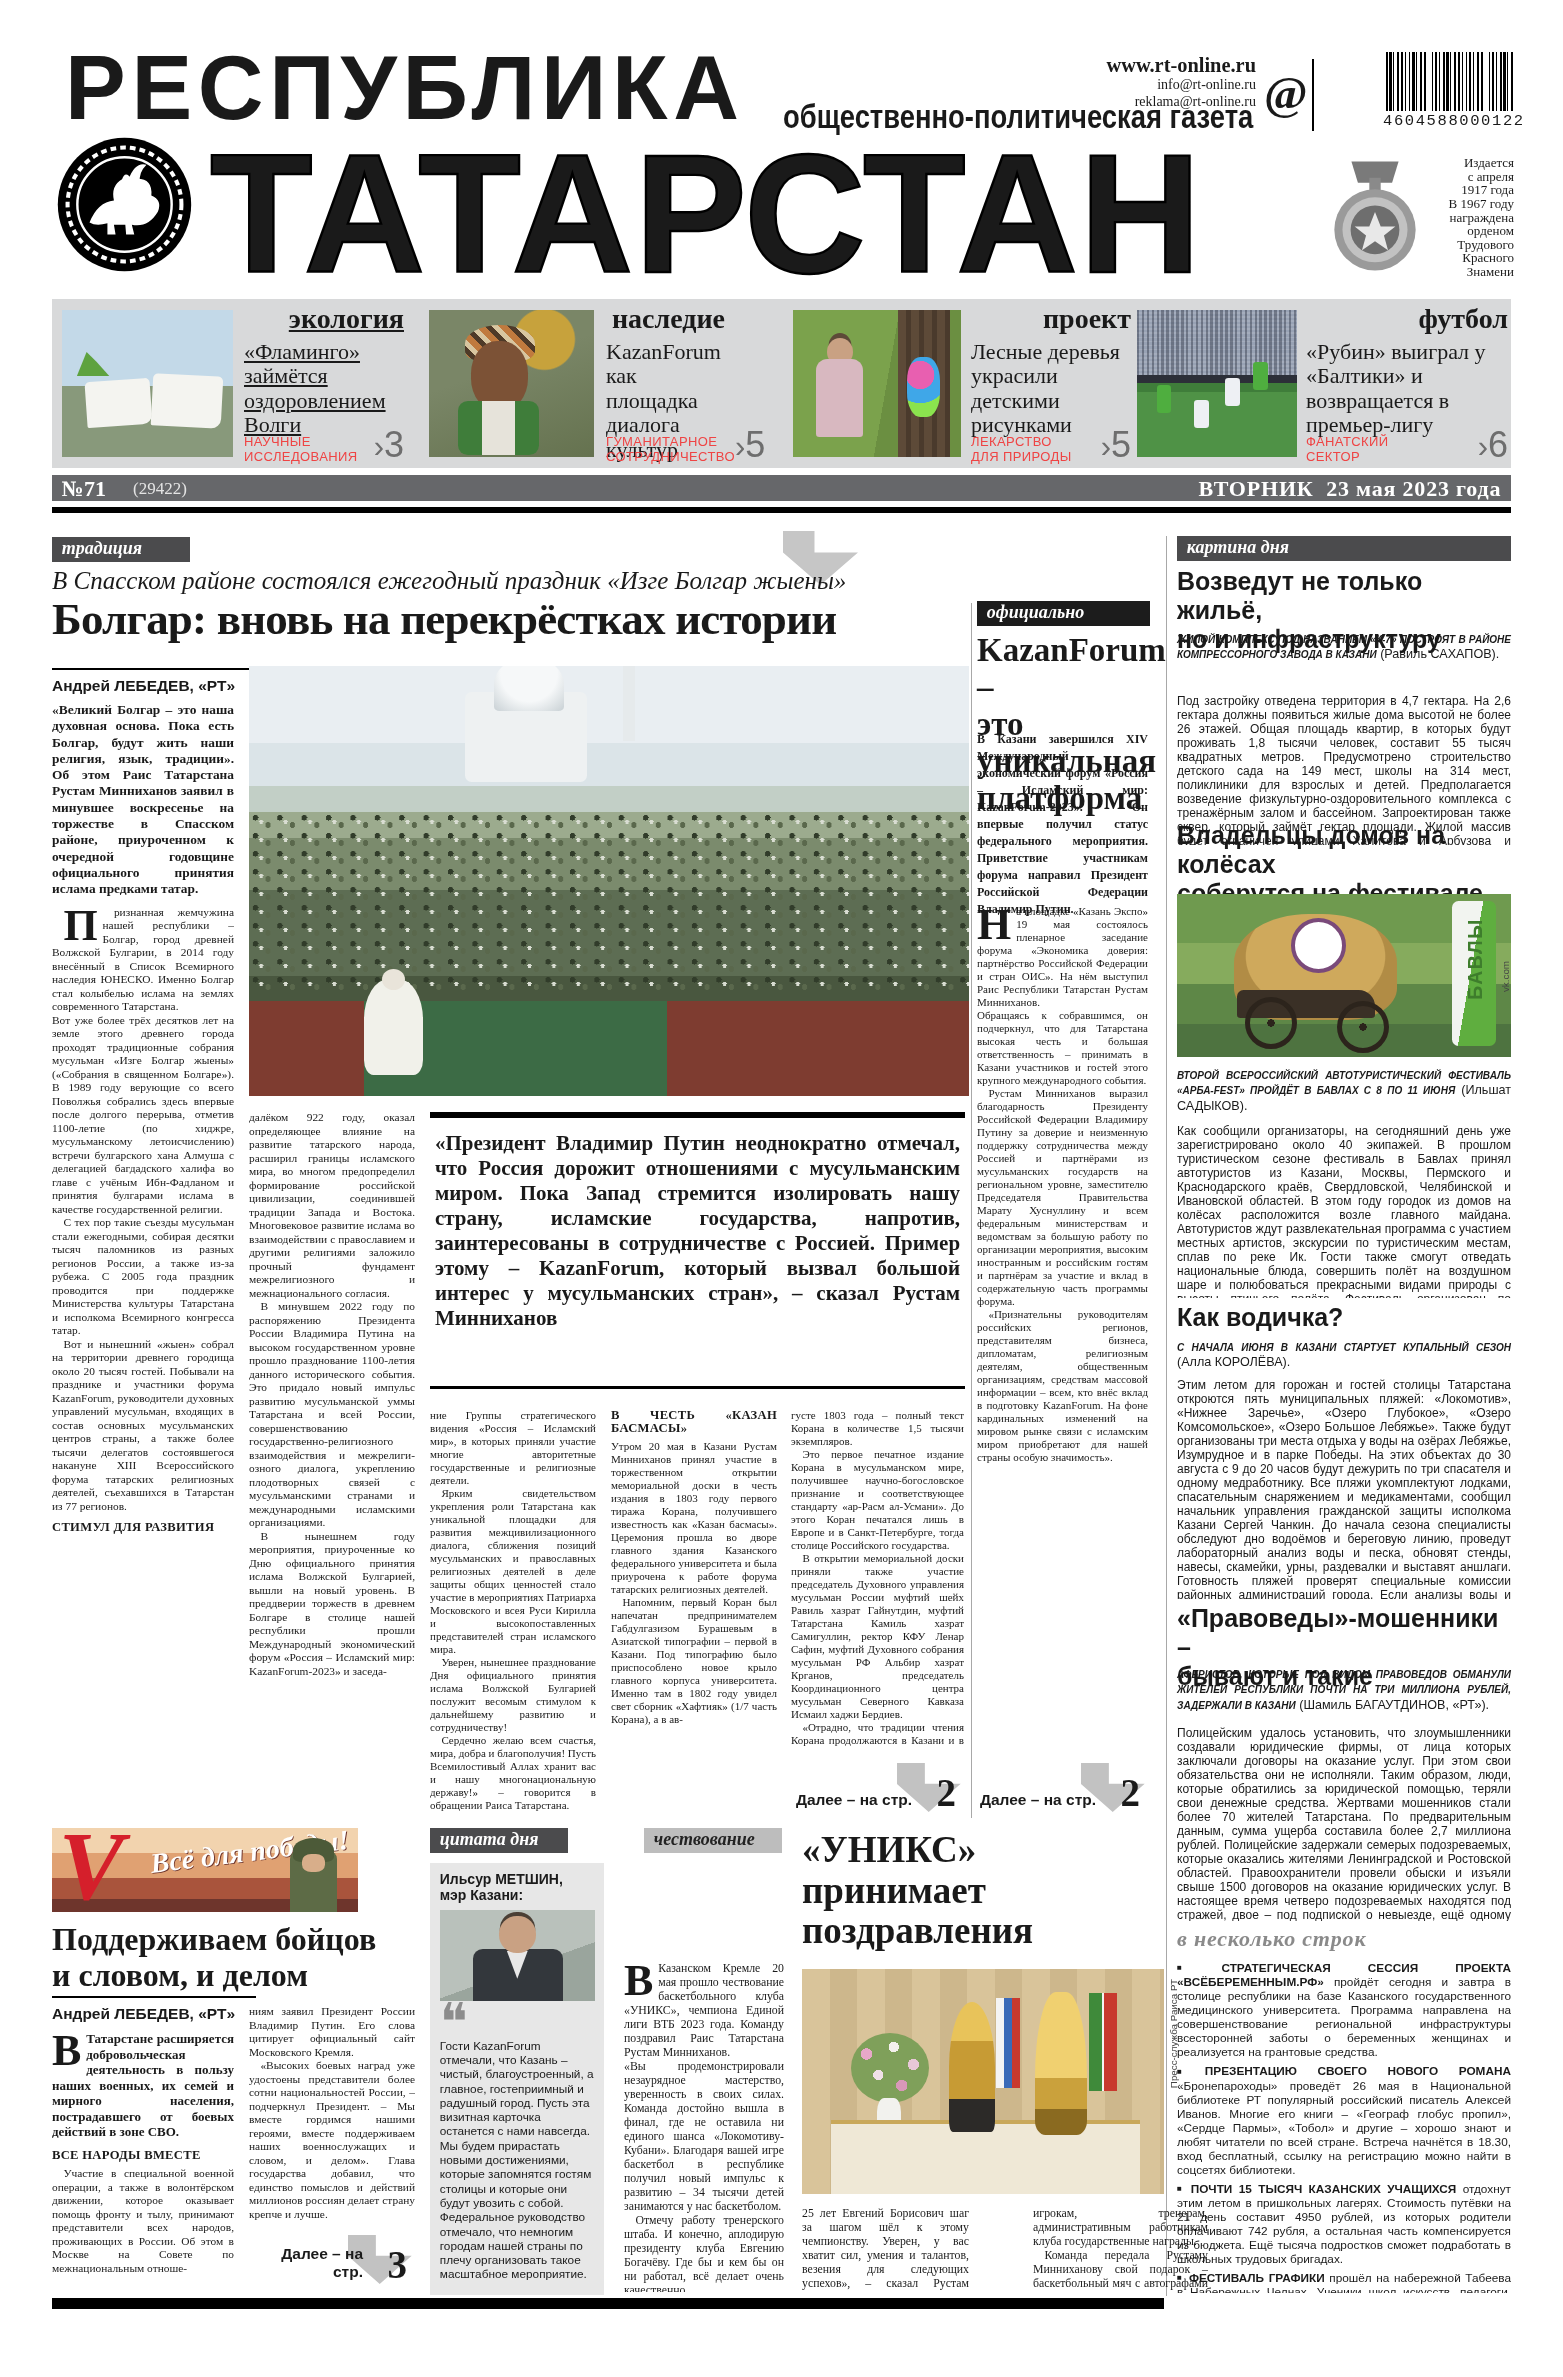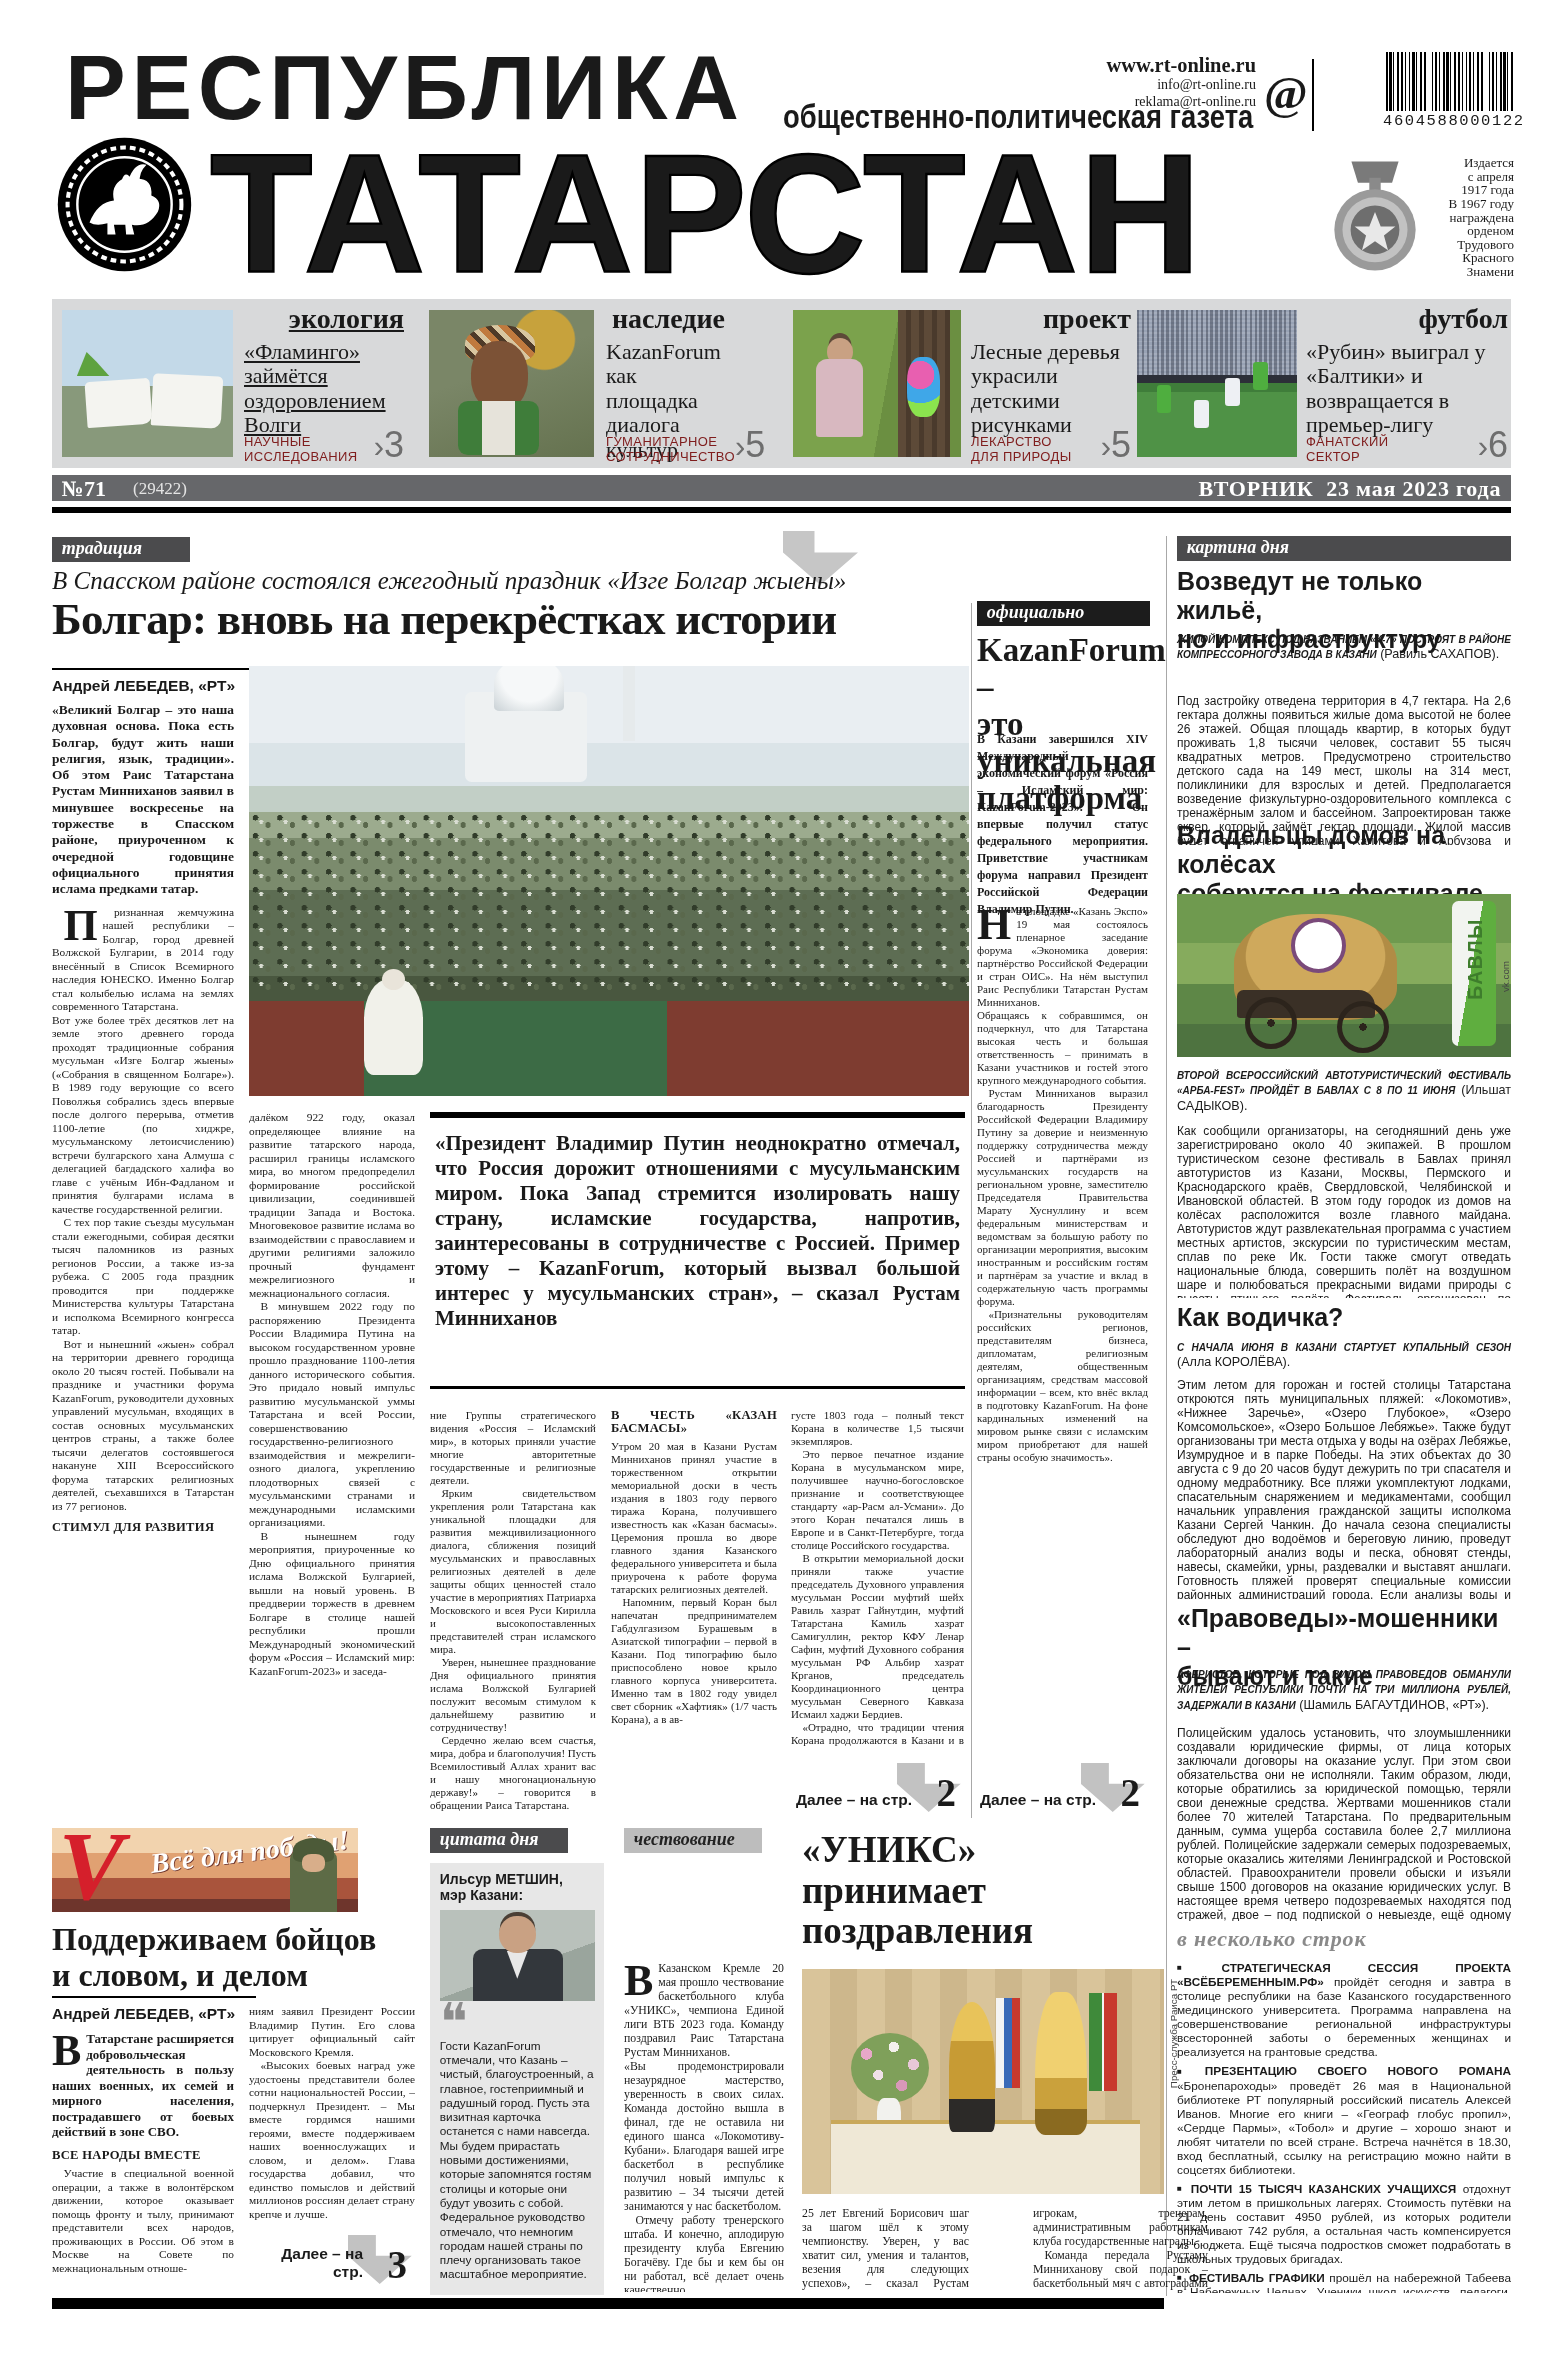--- a/index.html
+++ b/index.html
@@ -39,7 +39,7 @@
   .tz-photo{top:310px;height:147px;}
   .tz-head{font-weight:bold;font-size:28px;text-align:right;line-height:1;}
   .tz-title{font-size:22px;line-height:1.12;}
-  .tz-tag{font-family:"Liberation Sans",sans-serif;font-size:13px;color:#7f1d1d;line-height:1.15;letter-spacing:0.4px;}
+  .tz-tag{font-family:"Liberation Sans",sans-serif;font-size:13px;color:#ef4444;line-height:1.15;letter-spacing:0.4px;}
   .tz-page{font-family:"Liberation Sans",sans-serif;font-size:36px;color:#6e6e6e;line-height:.9;}
   .tz-chev{font-size:31px;color:#6e6e6e;font-family:"Liberation Sans",sans-serif;}
   .tz-foot{position:absolute;bottom:0;left:0;right:0;display:flex;justify-content:space-between;align-items:flex-end;}

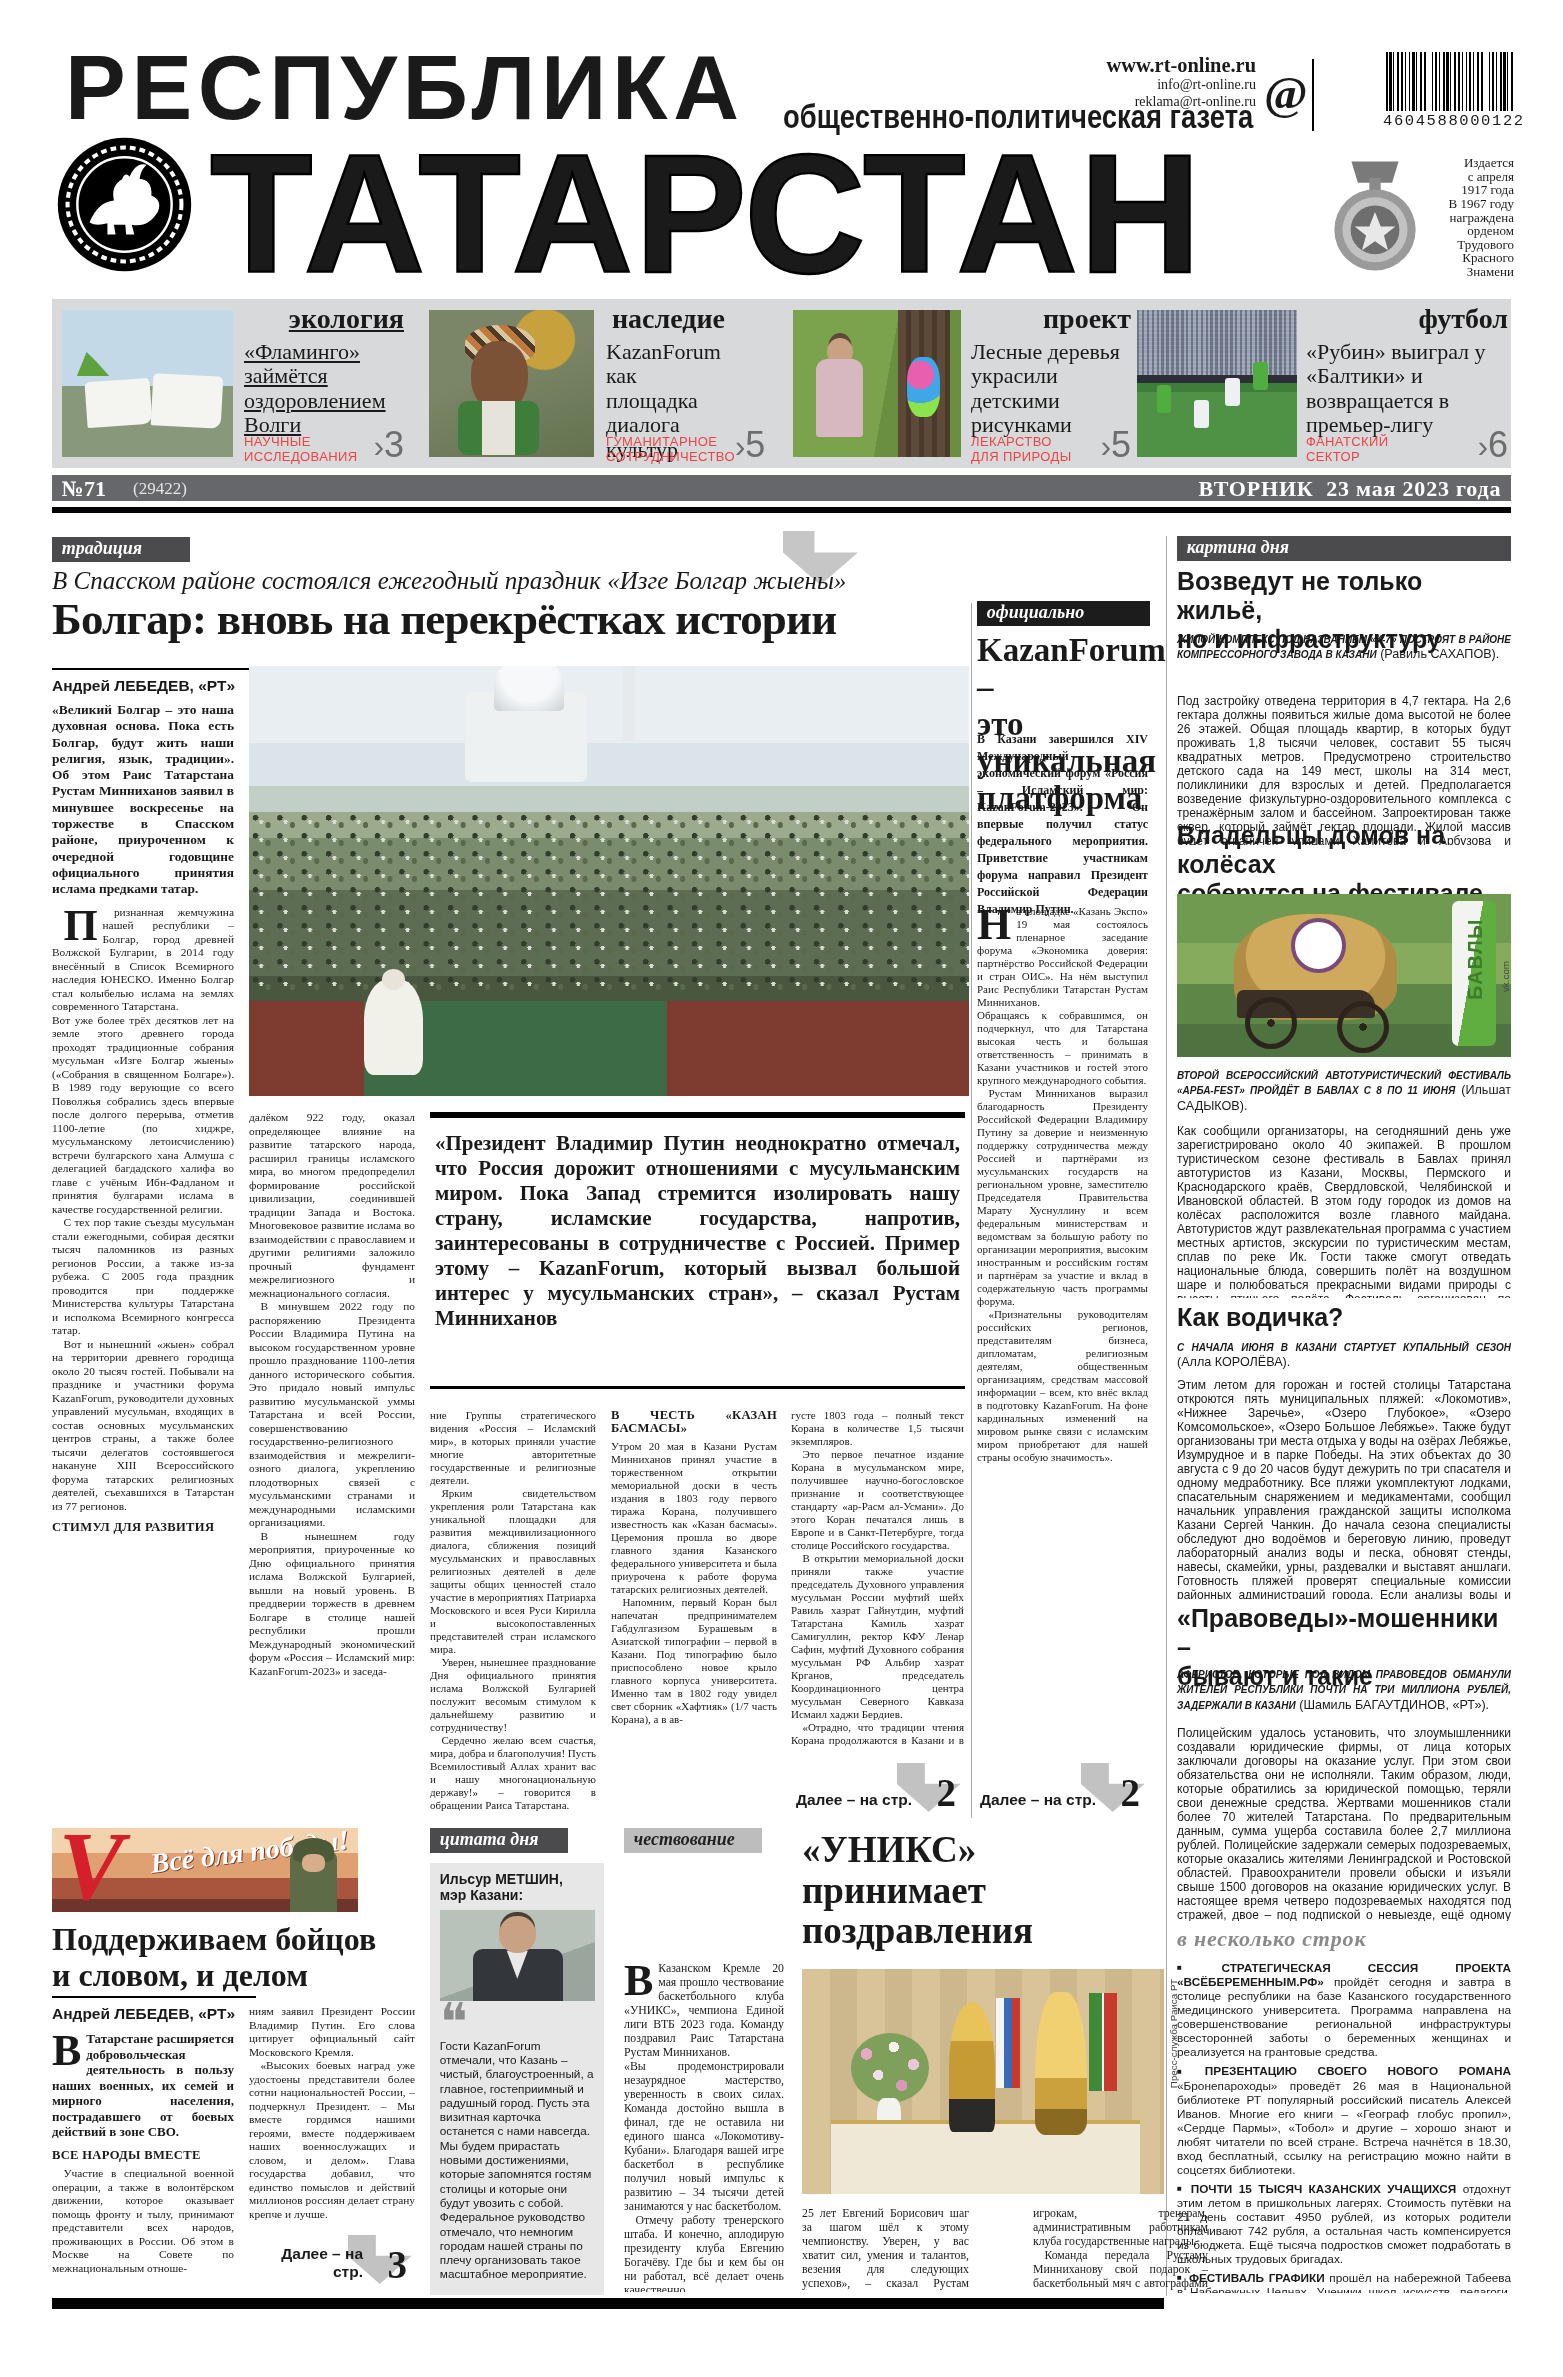--- a/index.html
+++ b/index.html
@@ -70,7 +70,7 @@
   
   .lbl{height:25px;background:#4b4b4d;color:#fff;font-style:italic;font-weight:bold;
     font-size:18px;line-height:23.6px;padding-left:9.8px;}
-  .lbl-light{background:#bdbdbd;color:#222;}
+  .lbl-light{background:#bdbdbd;color:#222;margin-left:20px;}
   .deco-arrow{left:783px;top:531px;width:75px;height:54px;background:#c6c6c6;
     clip-path:polygon(0 0,42% 0,42% 40%,100% 40%,50% 100%,0 40%);}
 

